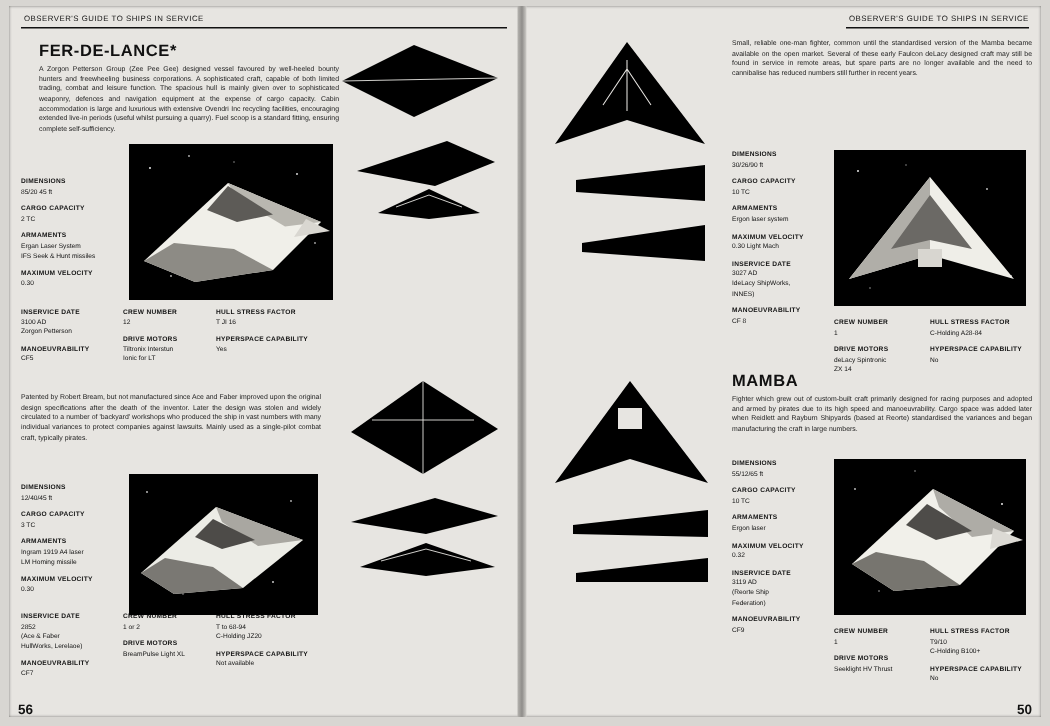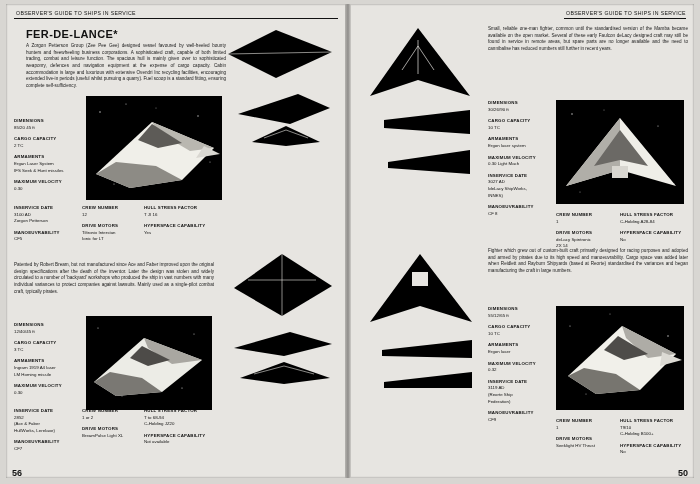--- a/index.html
+++ b/index.html
@@ -287,6 +287,7 @@
   </div>
 
   <div class="ship" style="left:488px;top:248px;">
+    <h2>MAMBA</h2>
     <div class="blurb">Fighter which grew out of custom-built craft primarily designed for racing purposes and adopted and armed by pirates due to its high speed and manoeuvrability. Cargo space was added later when Reidlett and Rayburn Shipyards (based at Reorte) standardised the variances and began manufacturing the craft in large numbers.</div>
   </div>
 

